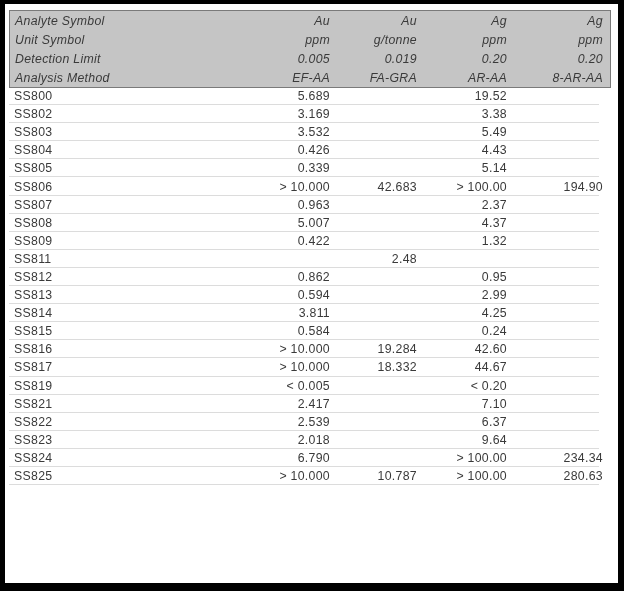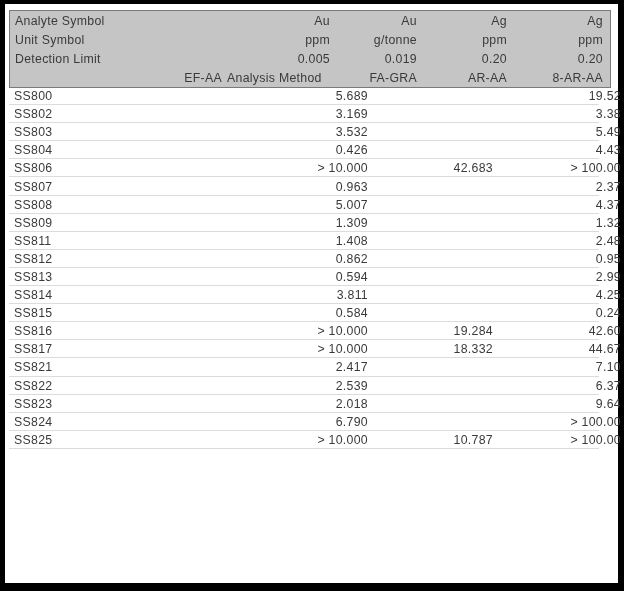--- a/index.html
+++ b/index.html
@@ -26,6 +26,7 @@
     width: 602px;
     background: #c5c5c5;
     border: 1px solid #7a7a7a;
+    font-style: italic;
   }
   .hrow {
     display: grid;

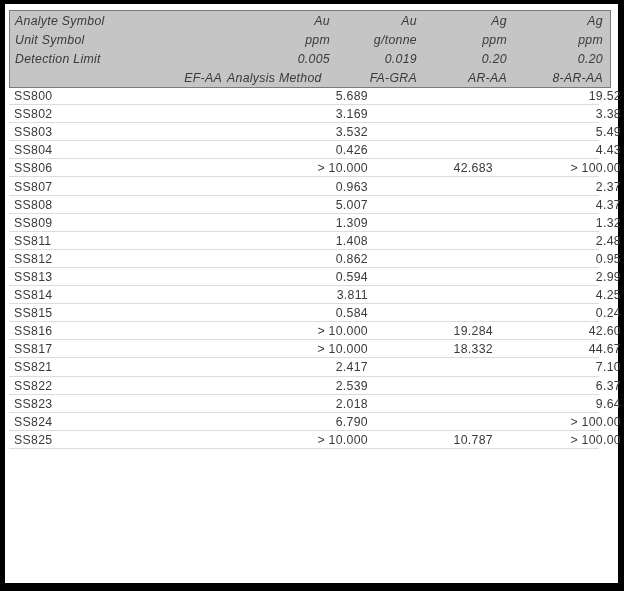--- a/index.html
+++ b/index.html
@@ -94,8 +94,8 @@
           <div class="cell val">0.20</div>
         </div>
         <div class="hrow">
+          <div class="cell label">Analysis Method</div>
           <div class="cell val">EF-AA</div>
-          <div class="cell label">Analysis Method</div>
           <div class="cell val">FA-GRA</div>
           <div class="cell val">AR-AA</div>
           <div class="cell val">8-AR-AA</div>

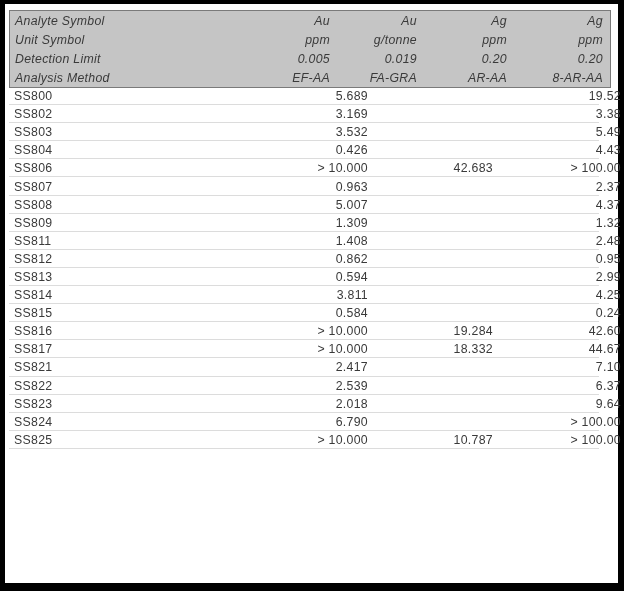--- a/index.html
+++ b/index.html
@@ -47,7 +47,6 @@
     align-items: center;
     padding-right: 8px;
     position: relative;
-    gap: 38px;
   }
   .drow::after {
     content: "";

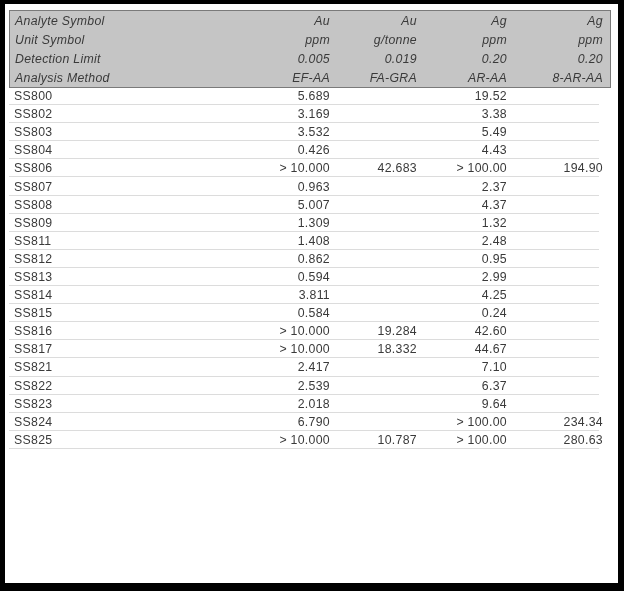--- a/index.html
+++ b/index.html
@@ -130,6 +130,13 @@
           <div class="cell val"></div>
         </div>
         <div class="drow">
+          <div class="cell label">SS805</div>
+          <div class="cell val">0.339</div>
+          <div class="cell val"></div>
+          <div class="cell val">5.14</div>
+          <div class="cell val"></div>
+        </div>
+        <div class="drow">
           <div class="cell label">SS806</div>
           <div class="cell val">&gt; 10.000</div>
           <div class="cell val">42.683</div>

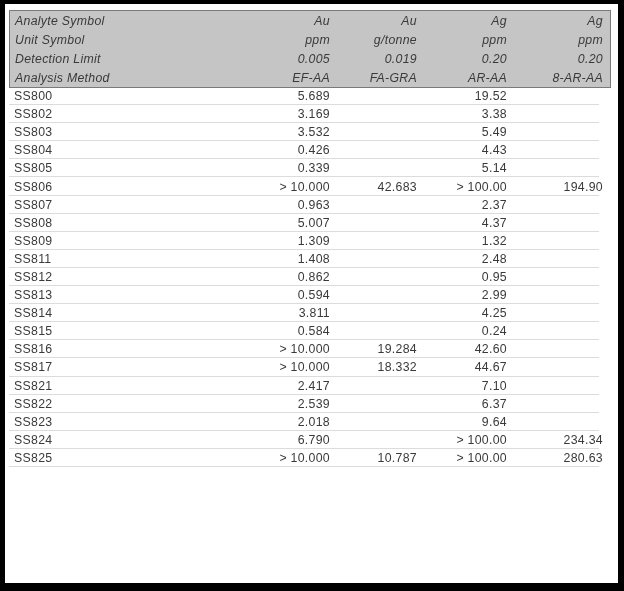--- a/index.html
+++ b/index.html
@@ -159,7 +159,7 @@
         </div>
         <div class="drow">
           <div class="cell label">SS809</div>
-          <div class="cell val">1.309</div>
+          <div class="cell val">0.422</div>
           <div class="cell val"></div>
           <div class="cell val">1.32</div>
           <div class="cell val"></div>

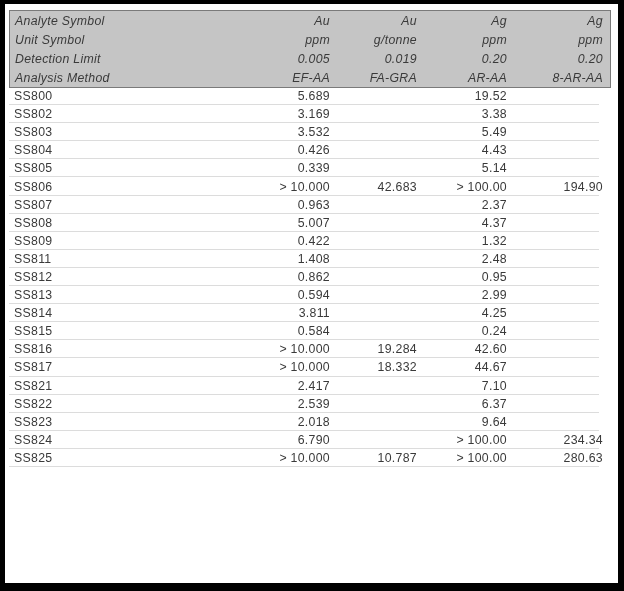--- a/index.html
+++ b/index.html
@@ -166,7 +166,6 @@
         </div>
         <div class="drow">
           <div class="cell label">SS811</div>
-          <div class="cell val">1.408</div>
           <div class="cell val"></div>
           <div class="cell val">2.48</div>
           <div class="cell val"></div>

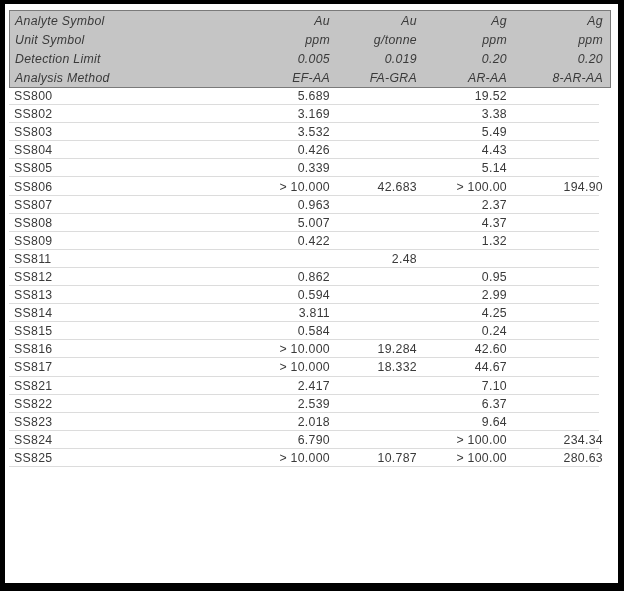--- a/index.html
+++ b/index.html
@@ -213,6 +213,13 @@
           <div class="cell val"></div>
         </div>
         <div class="drow">
+          <div class="cell label">SS819</div>
+          <div class="cell val">&lt; 0.005</div>
+          <div class="cell val"></div>
+          <div class="cell val">&lt; 0.20</div>
+          <div class="cell val"></div>
+        </div>
+        <div class="drow">
           <div class="cell label">SS821</div>
           <div class="cell val">2.417</div>
           <div class="cell val"></div>

